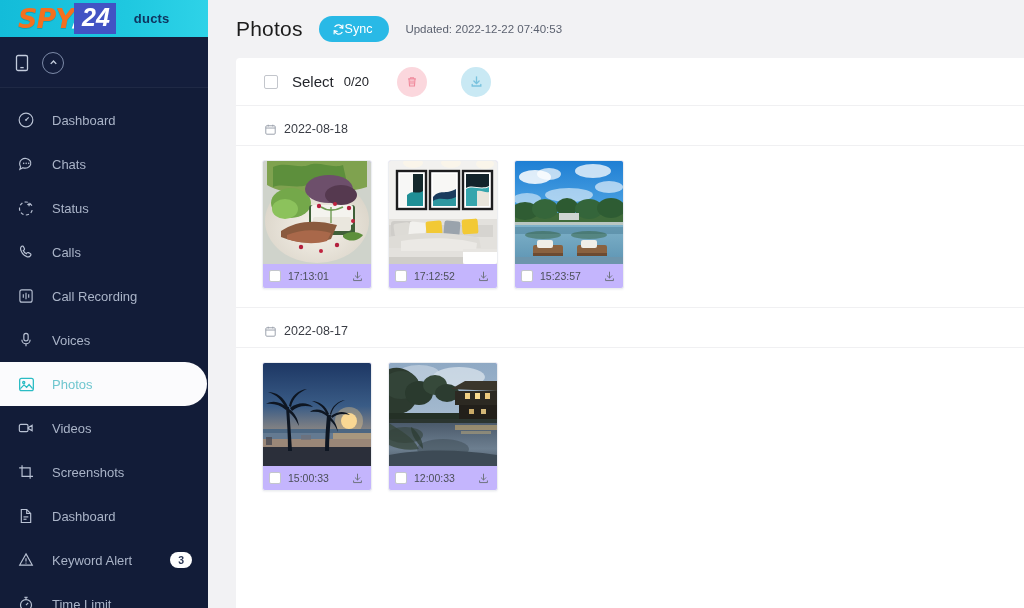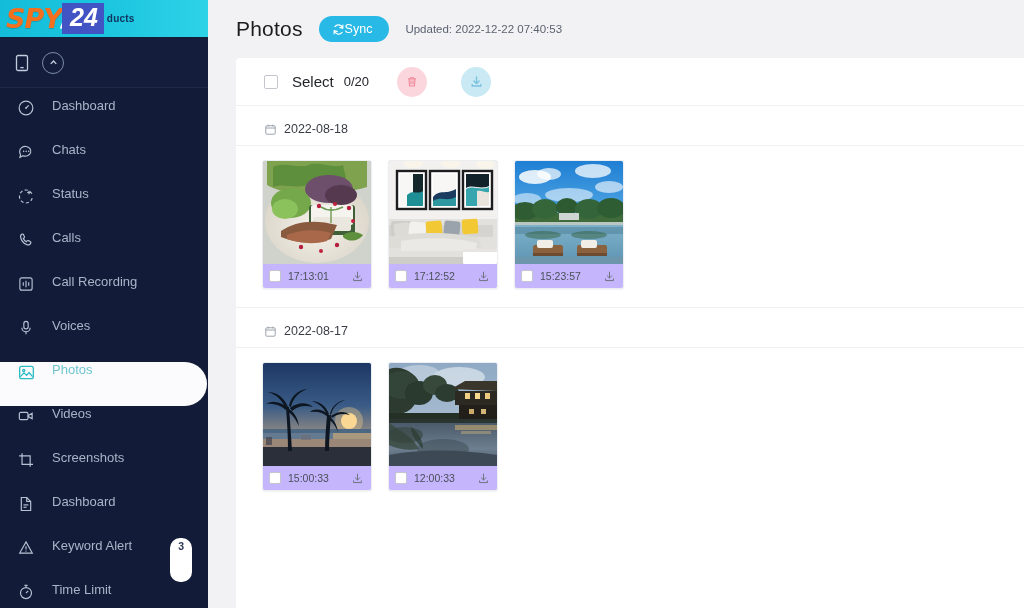--- a/index.html
+++ b/index.html
@@ -23,7 +23,7 @@
     height: 37px; width: 212px;
     background: linear-gradient(90deg,#13bcd9 0%, #1fc8e0 60%, #2fd3e8 100%);
     display: flex; align-items: center;
-    padding-left: 6px;
+    padding-left: 18px;
     position: relative;
     overflow: visible;
   }

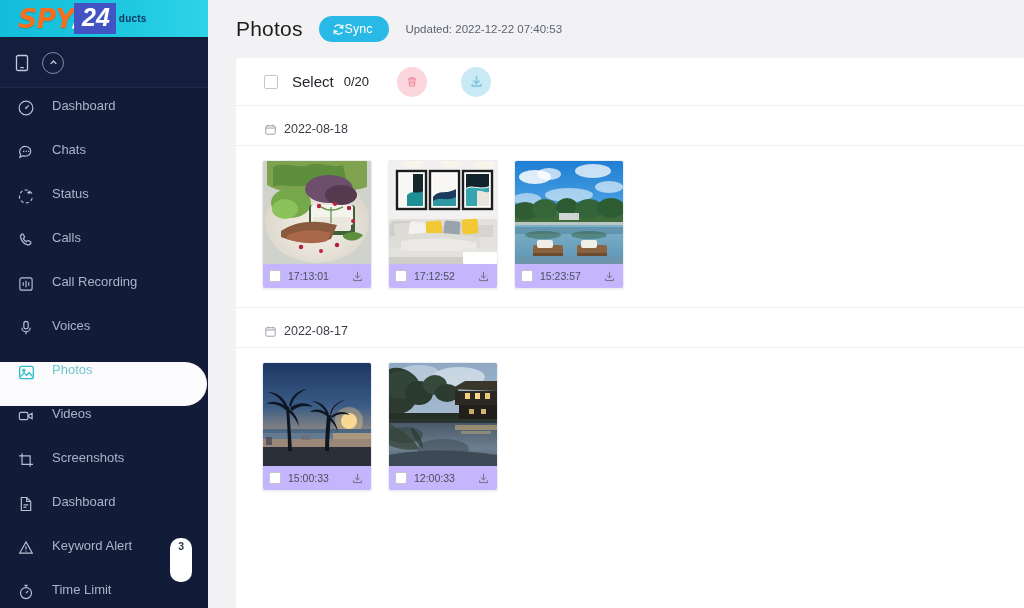--- a/index.html
+++ b/index.html
@@ -49,8 +49,8 @@
     margin-left: -4px;
   }
   .logo-ducts {
-    color: #0f3560; font-weight: 700; font-size: 10px;
-    margin-left: 3px; letter-spacing: .2px;
+    color: #0f3560; font-weight: 700; font-size: 13px;
+    margin-left: 18px; letter-spacing: .2px;
   }
 
   .device-row {

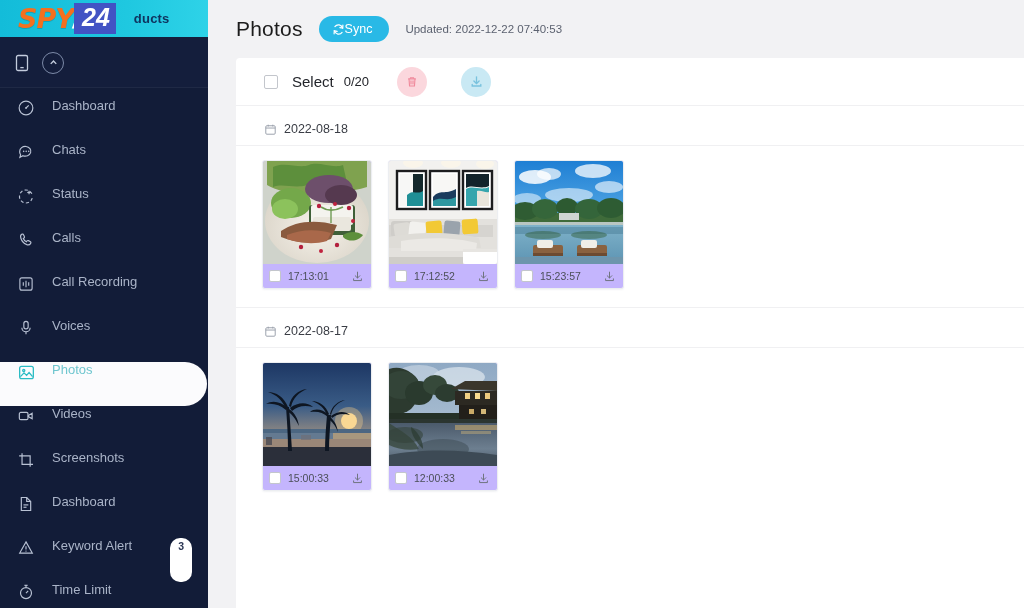--- a/index.html
+++ b/index.html
@@ -77,7 +77,7 @@
 
   .nav { padding-top: 10px; }
   .nav-item {
-    height: 44px; display: flex; 
+    height: 44px; display: flex; align-items: center;
     gap: 16px; padding-left: 16px; position: relative;
     color: #aab4c8; font-size: 13px;
   }

